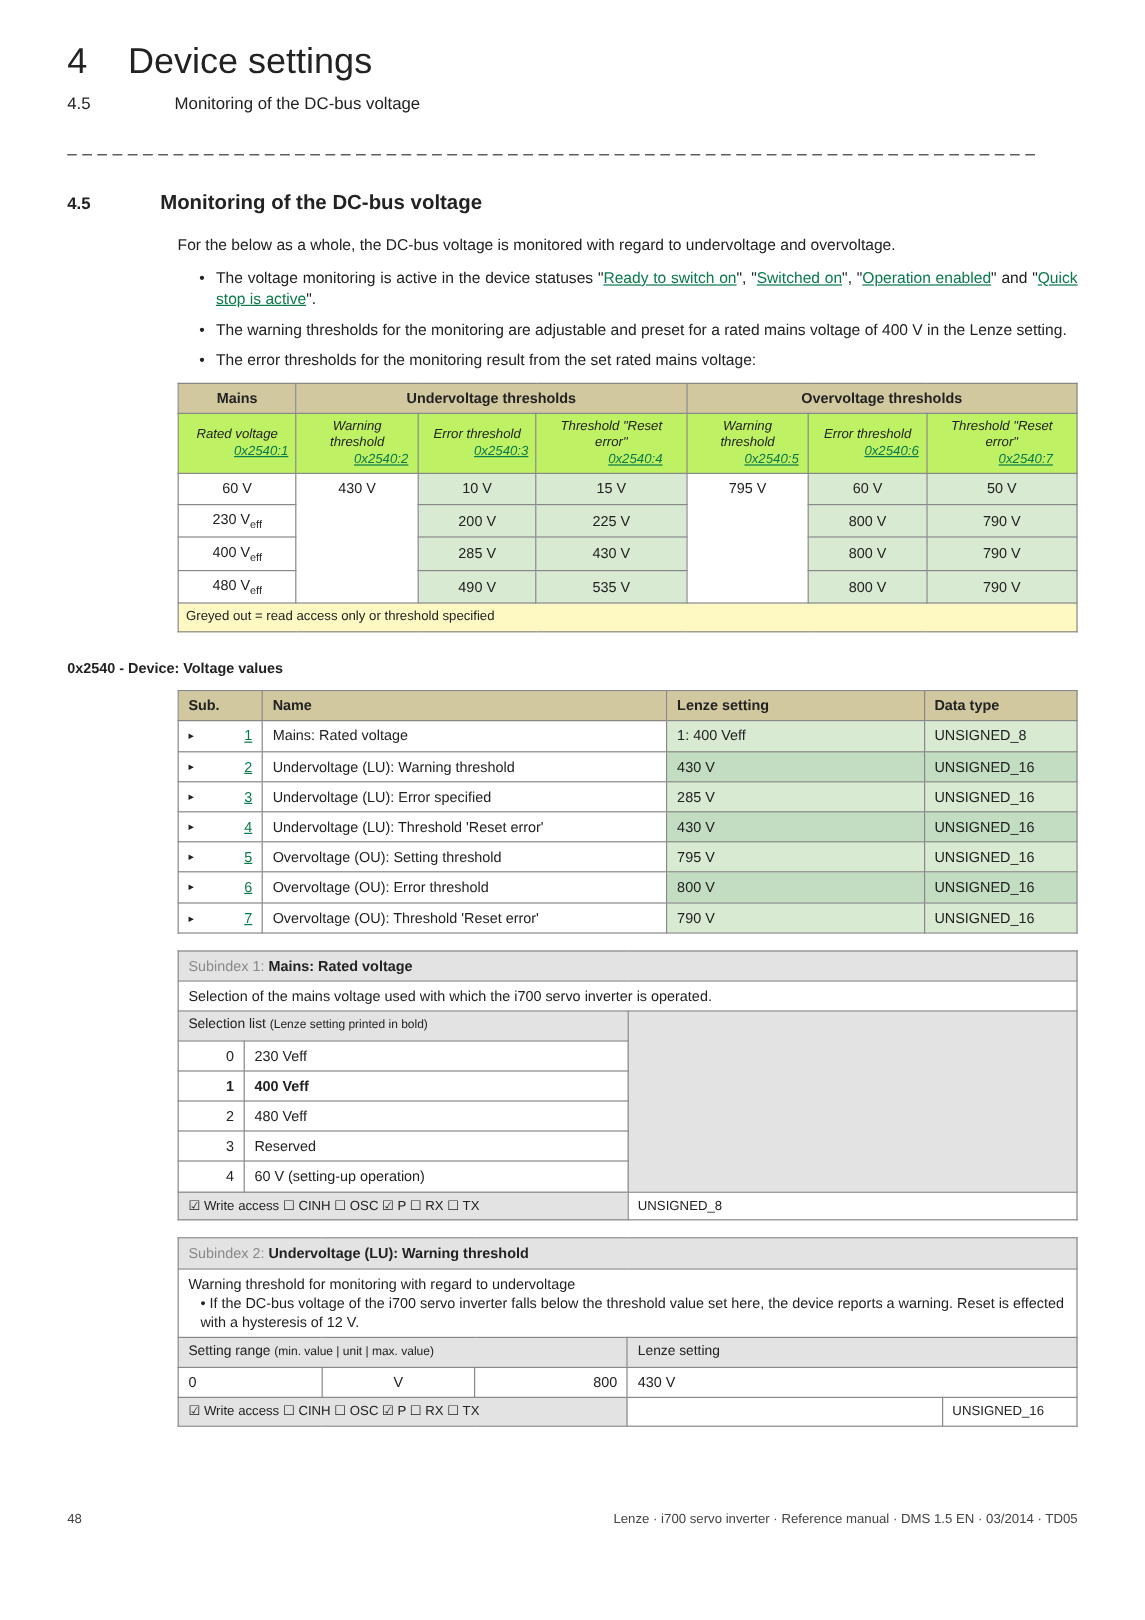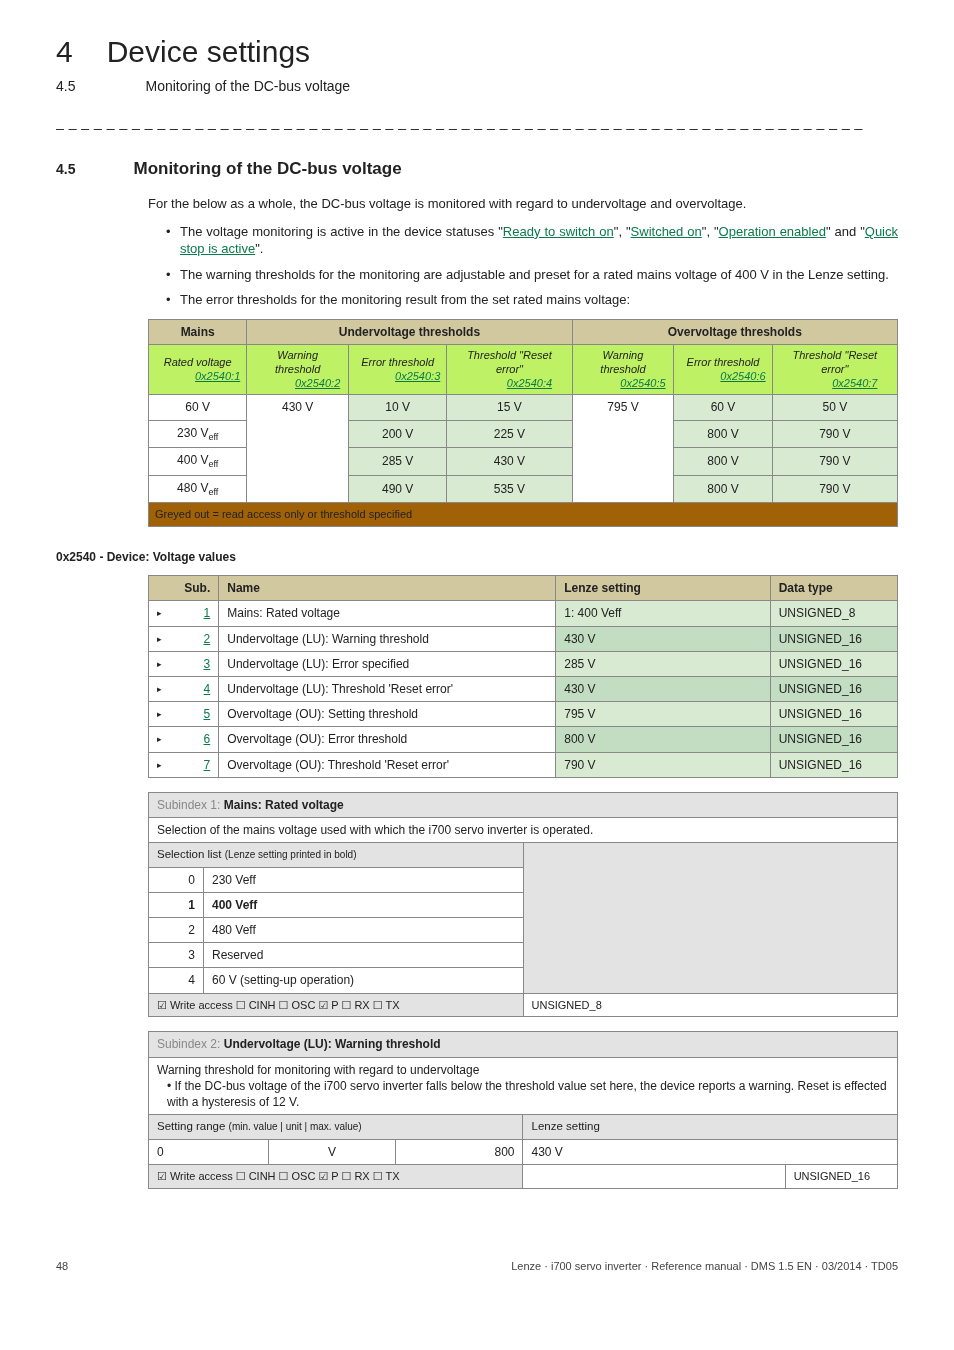--- a/index.html
+++ b/index.html
@@ -34,7 +34,7 @@
     .thresh-head-row th { background: #d1c89f; font-weight: 700; }
     .thresh-sub-row td { background: #bef264; font-size: 11px; line-height: 1.25; font-style: italic; }
     .thresh-greyed { background: #d9ead3 !important; }
-    .thresh-note-row td { background: #a16207; text-align: left; font-size: 11px; }
+    .thresh-note-row td { background: #fef9c3; text-align: left; font-size: 11px; }
     .thresh { margin-top: 6px; margin-bottom: 22px; }
     .h3-code { font-size: 12px; font-weight: 700; margin: 18px 0 10px 0; }
     .tbl2, .tbl3, .tbl4 { border-collapse: collapse; width: 100%; font-size: 12px; }

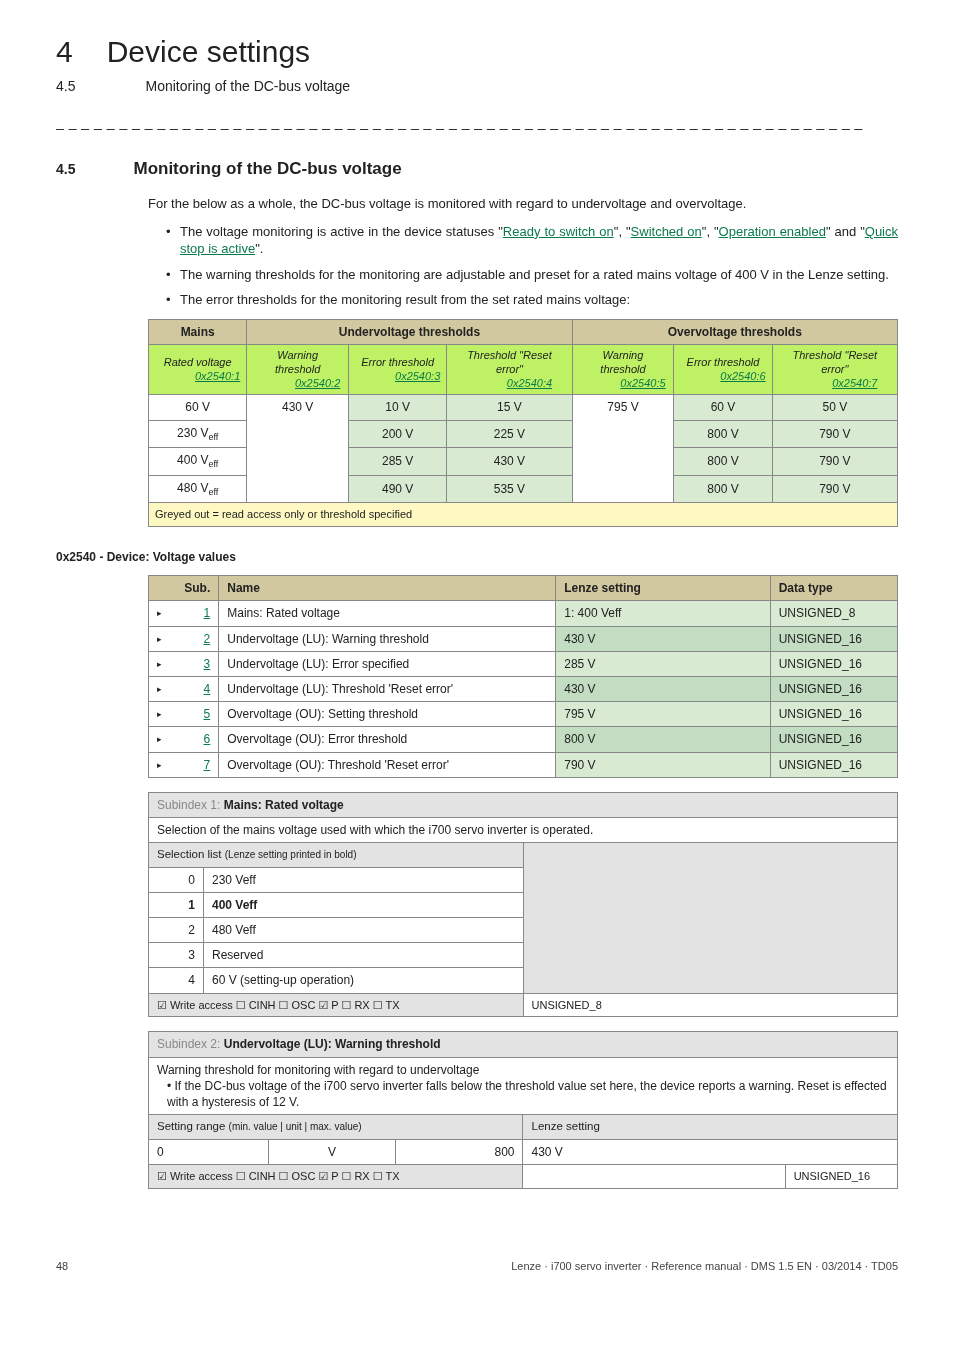--- a/index.html
+++ b/index.html
@@ -40,7 +40,7 @@
     .tbl2, .tbl3, .tbl4 { border-collapse: collapse; width: 100%; font-size: 12px; }
     .tbl2 th, .tbl2 td, .tbl3 th, .tbl3 td, .tbl4 th, .tbl4 td { border: 1px solid #888; padding: 4px 8px; text-align: left; vertical-align: middle; }
     .tbl2 thead th { background: #d1c89f; font-weight: 700; }
-    .tbl2 .sub-col { width: 55px; text-align: right; }
+    .tbl2 .sub-col { width: 55px; }
     .tbl2 tbody tr:nth-child(odd) td:nth-child(3),
     .tbl2 tbody tr:nth-child(odd) td:nth-child(4) { background: #d9ead3; }
     .tbl2 tbody tr:nth-child(even) td:nth-child(3),

